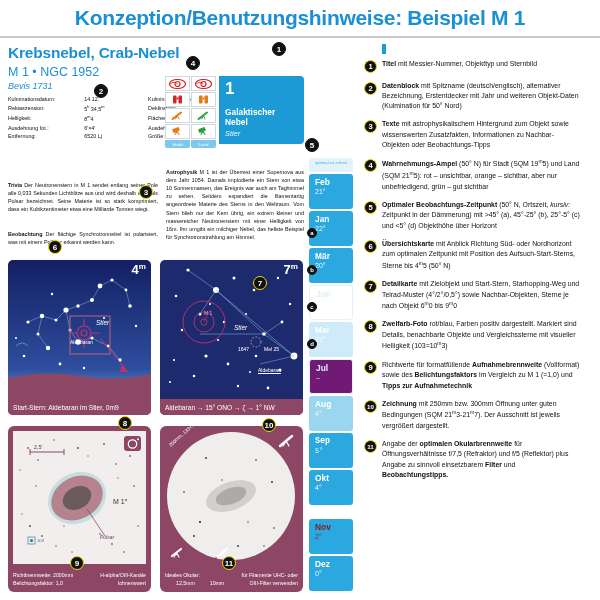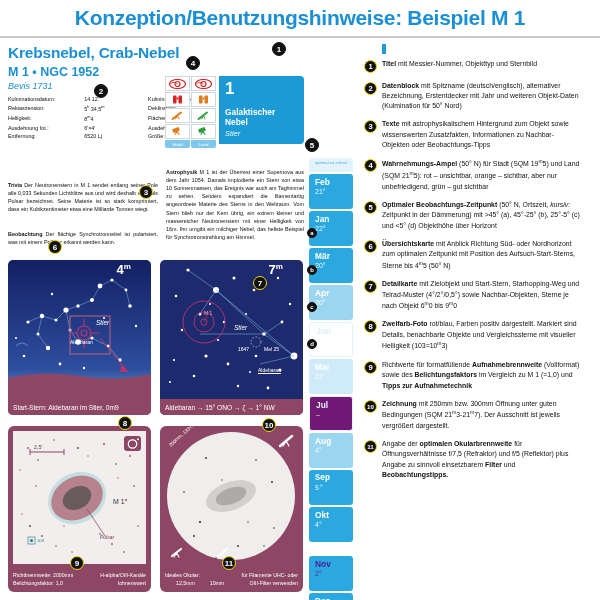--- a/index.html
+++ b/index.html
@@ -26,7 +26,7 @@
   
   .objtitle{padding:6px 0 0 8px;}
   .objtitle .name{font-size:15.5px;font-weight:bold;color:#1b8fd4;letter-spacing:-0.2px;}
-  .objtitle .cat{font-size:12.5px;font-weight:bold;color:#1b8fd4;margin-top:3px;}
+  .objtitle .cat{font-size:12.5px;font-weight:normal;color:#1b8fd4;margin-top:3px;}
   .objtitle .disc{font-size:9px;font-style:italic;color:#1b8fd4;margin-top:2px;}
 
   

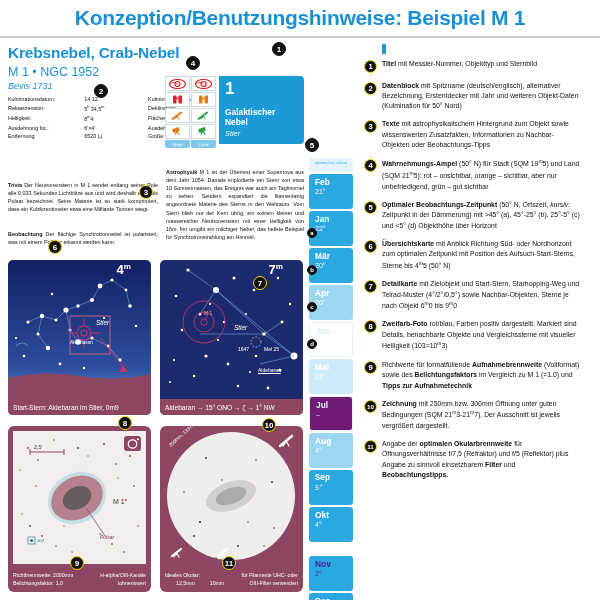--- a/index.html
+++ b/index.html
@@ -74,7 +74,7 @@
   #chart2{left:160px;top:222px;width:143px;height:155px;}
   .skyarea{position:absolute;inset:0;}
   .chart .maglabel{
-    position:absolute;right:20px;top:2px;color:#fff;font-size:13px;font-weight:bold;
+    position:absolute;right:5px;top:2px;color:#fff;font-size:13px;font-weight:bold;
   }
   .chart .maglabel sup{font-size:.62em;}
   .chart .capbar{

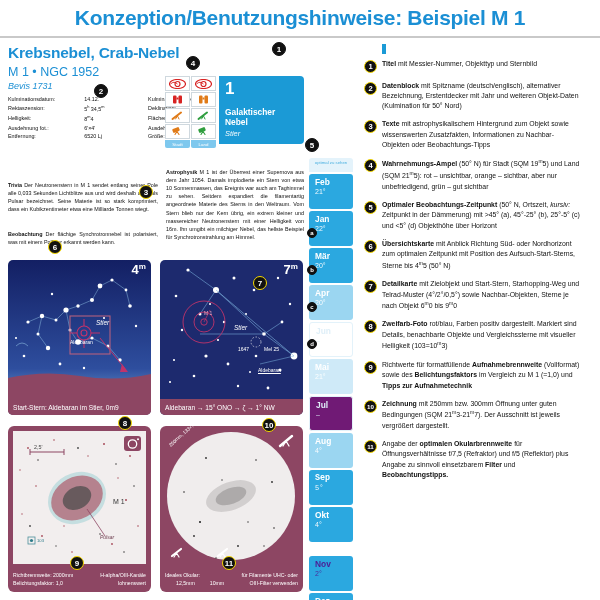--- a/index.html
+++ b/index.html
@@ -529,10 +529,6 @@
             <div class="mn">Mär</div>
             <div class="mv">20°</div>
           </div>
-          <div class="mrow" style="background: rgb(155, 214, 241); color: rgb(255, 255, 255);">
-            <div class="mn">Apr</div>
-            <div class="mv">20°</div>
-          </div>
           <div class="mrow" style="background: rgb(255, 255, 255); color: rgb(223, 239, 248); border: 0.6px solid rgb(227, 242, 250);">
             <div class="mn">Jun</div>
             <div class="mv">–</div>

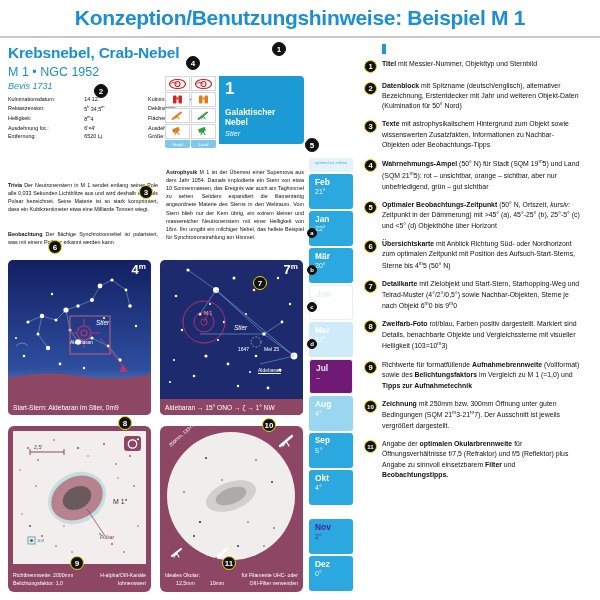--- a/index.html
+++ b/index.html
@@ -553,7 +553,7 @@
             <div class="mn">Okt</div>
             <div class="mv">4°</div>
           </div>
-          <div class="mrow" style="background: rgb(43, 168, 224); color: #4c1d95; margin-top: 14px;">
+          <div class="mrow" style="background: rgb(43, 168, 224); color: #7f1d1d; margin-top: 14px;">
             <div class="mn">Nov</div>
             <div class="mv">2°</div>
           </div>

